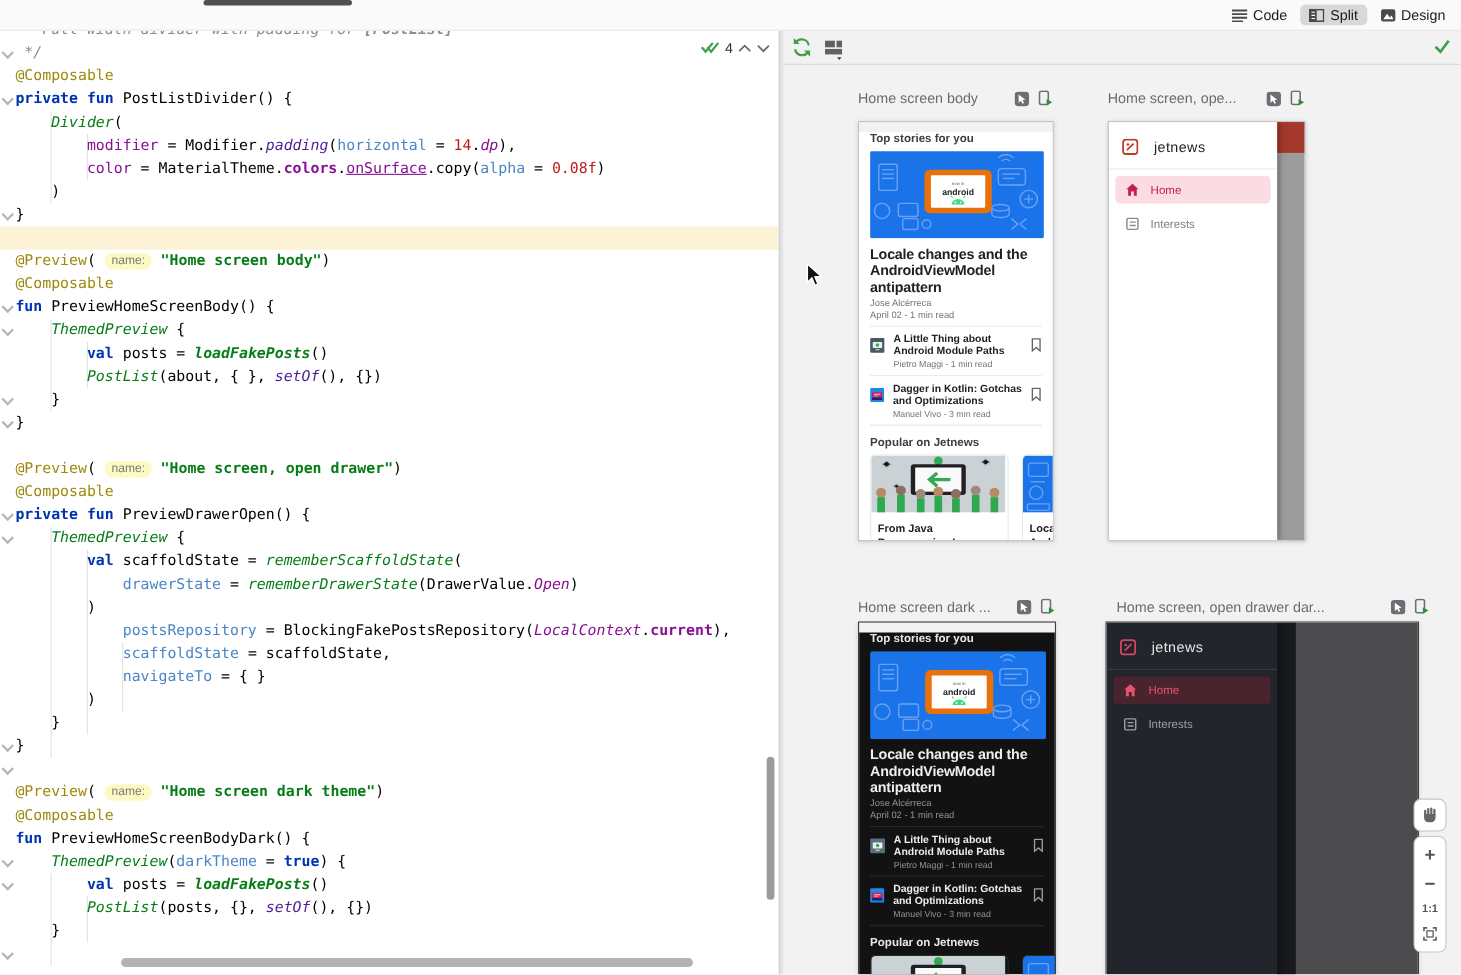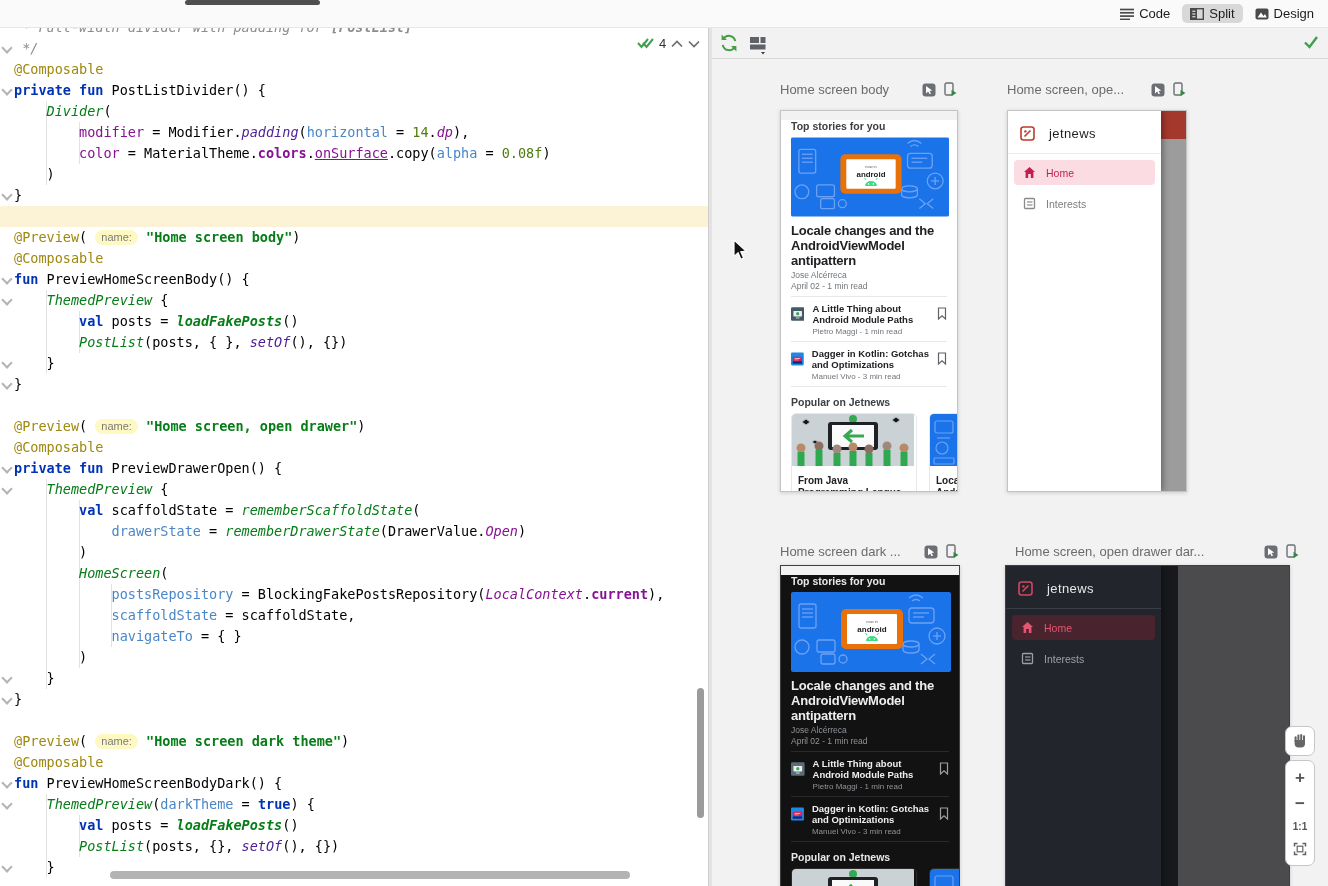--- a/index.html
+++ b/index.html
@@ -33,7 +33,7 @@
   .tk-ppb{color:#871094;font-weight:bold}
   .tk-ppi{color:#871094;font-style:italic}
   .tk-ppu{color:#871094;text-decoration:underline}
-  .tk-num{color:#4d7c0f}
+  .tk-num{color:#b91c1c}
   .tk-hint{display:inline-block;background:#fef9c3;color:#7a7a7a;border-radius:8px;padding:0 6px;
            font-size:11px;line-height:15px;font-family:"Liberation Sans",sans-serif;vertical-align:1px;}
   .guide{position:absolute;width:1px;background:#e2e2e2;z-index:1;}

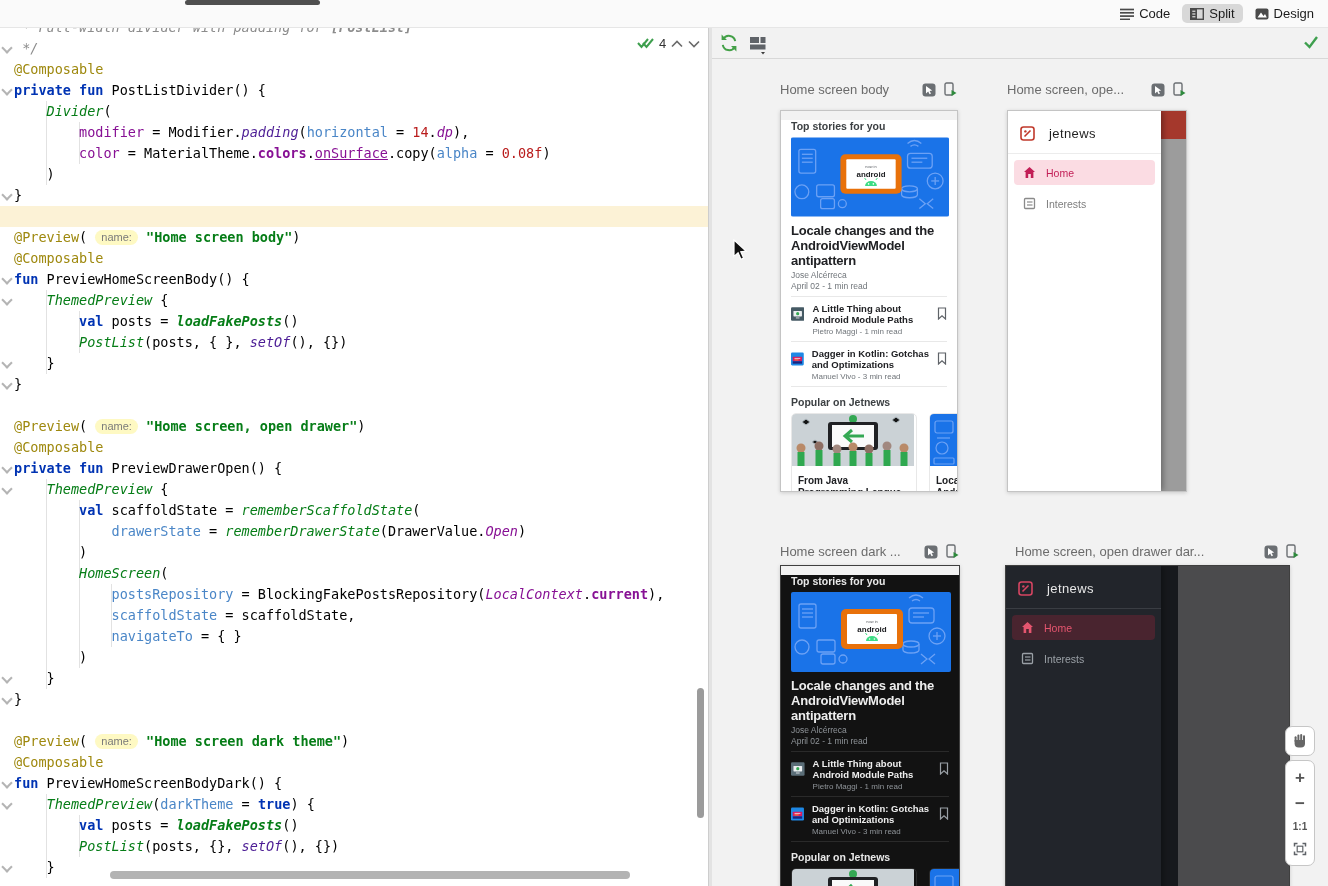--- a/index.html
+++ b/index.html
@@ -132,7 +132,7 @@
         <div class="cl"><span class="tk-kw">fun</span><span class="tk-pl"> PreviewHomeScreenBody() {</span></div>
         <div class="cl"><span class="tk-pl">    </span><span class="tk-fn">ThemedPreview</span><span class="tk-pl"> {</span></div>
         <div class="cl"><span class="tk-pl">        </span><span class="tk-kw">val</span><span class="tk-pl"> posts = </span><span class="tk-fnb">loadFakePosts</span><span class="tk-pl">()</span></div>
-        <div class="cl"><span class="tk-pl">        </span><span class="tk-fn">PostList</span><span class="tk-pl">(posts, { }, </span><span class="tk-it">setOf</span><span class="tk-pl">(), {})</span></div>
+        <div class="cl"><span class="tk-pl">        </span><span class="tk-fn">PostList</span><span class="tk-pl">(about, { }, </span><span class="tk-it">setOf</span><span class="tk-pl">(), {})</span></div>
         <div class="cl"><span class="tk-pl">    }</span></div>
         <div class="cl"><span class="tk-pl">}</span></div>
         <div class="cl"></div>

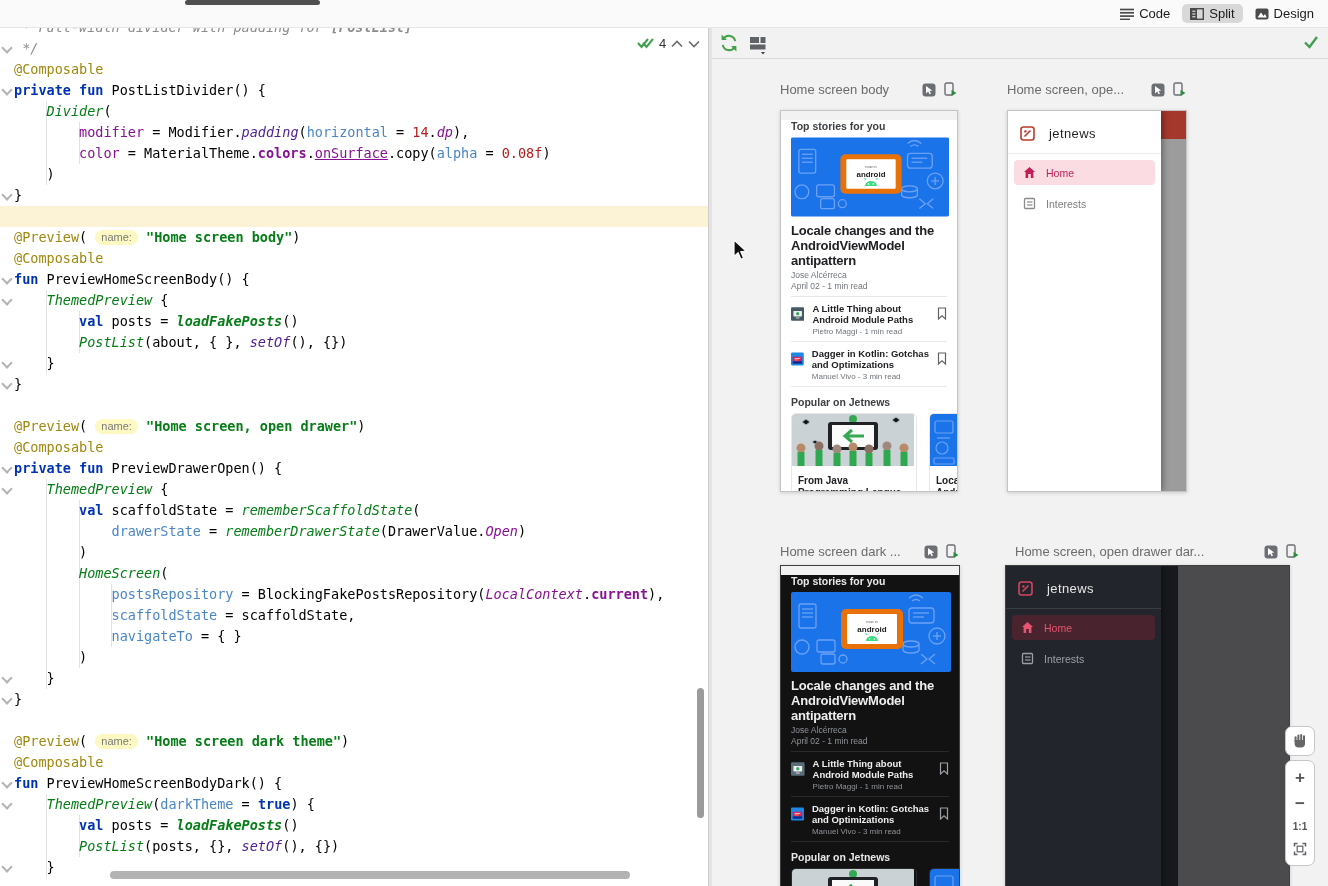--- a/index.html
+++ b/index.html
@@ -143,7 +143,6 @@
         <div class="cl"><span class="tk-pl">        </span><span class="tk-kw">val</span><span class="tk-pl"> scaffoldState = </span><span class="tk-fn">rememberScaffoldState</span><span class="tk-pl">(</span></div>
         <div class="cl"><span class="tk-pl">            </span><span class="tk-na">drawerState</span><span class="tk-pl"> = </span><span class="tk-fn">rememberDrawerState</span><span class="tk-pl">(DrawerValue.</span><span class="tk-ppi">Open</span><span class="tk-pl">)</span></div>
         <div class="cl"><span class="tk-pl">        )</span></div>
-        <div class="cl"><span class="tk-pl">        </span><span class="tk-fn">HomeScreen</span><span class="tk-pl">(</span></div>
         <div class="cl"><span class="tk-pl">            </span><span class="tk-na">postsRepository</span><span class="tk-pl"> = BlockingFakePostsRepository(</span><span class="tk-ppi">LocalContext</span><span class="tk-pl">.</span><span class="tk-ppb">current</span><span class="tk-pl">),</span></div>
         <div class="cl"><span class="tk-pl">            </span><span class="tk-na">scaffoldState</span><span class="tk-pl"> = scaffoldState,</span></div>
         <div class="cl"><span class="tk-pl">            </span><span class="tk-na">navigateTo</span><span class="tk-pl"> = { }</span></div>

